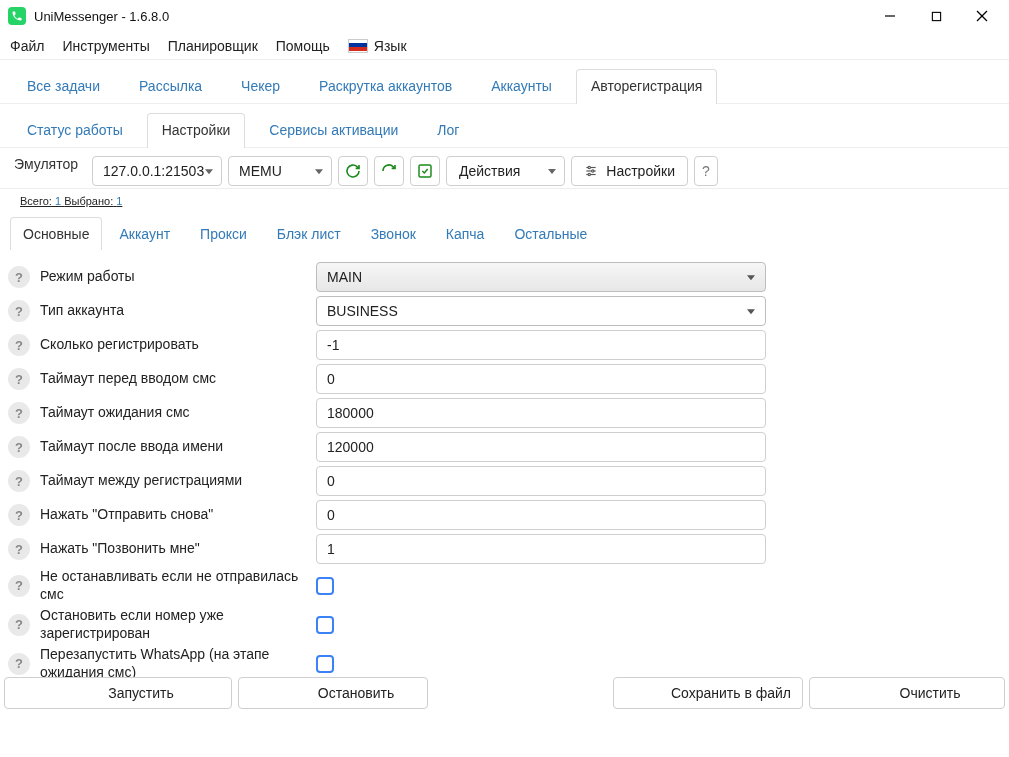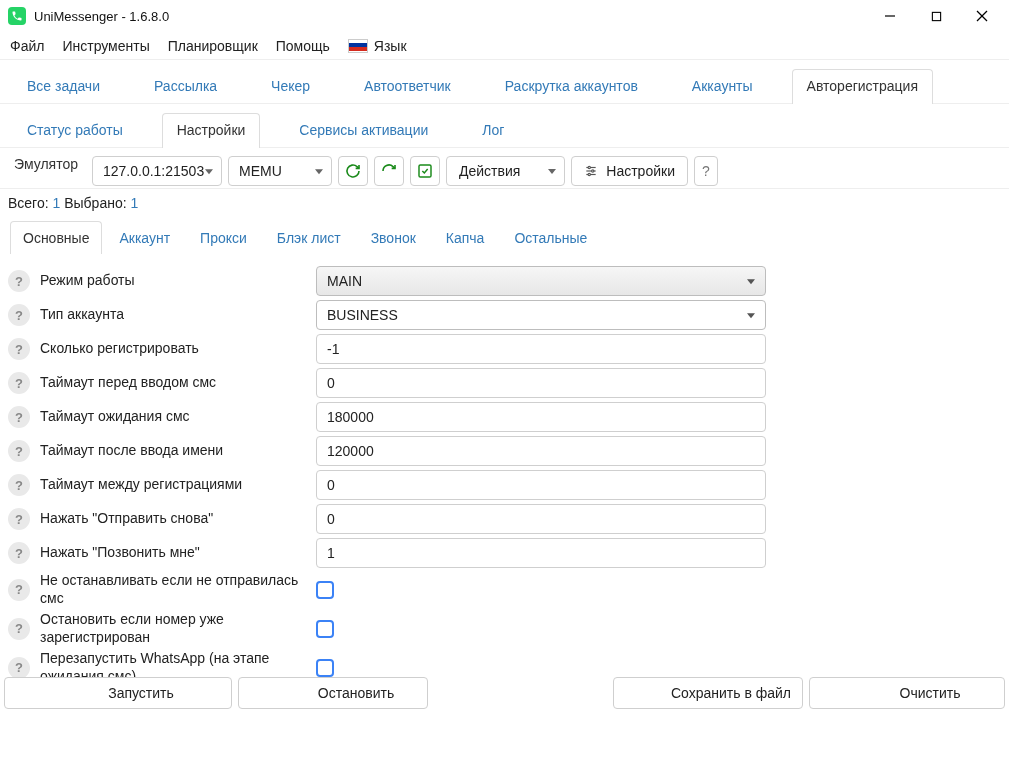--- a/index.html
+++ b/index.html
@@ -25,7 +25,7 @@
   .flag-icon .r { background: #d52b1e; }
 
   
-  .tabs-row { display: flex; align-items: flex-end; padding: 8px 12px 0 12px; gap: 24px; border-bottom: 1px solid #eee; text-align: right; }
+  .tabs-row { display: flex; align-items: flex-end; padding: 8px 12px 0 12px; gap: 9px; border-bottom: 1px solid #eee; text-align: right; }
   .tab { padding: 8px 14px 10px; font-size: 14px; color: #337ab7; cursor: pointer; border: 1px solid transparent; border-bottom: none; border-radius: 4px 4px 0 0; position: relative; top: 1px; }
   .tab.active { color: #333; border-color: #ddd; background: #fff; }
 

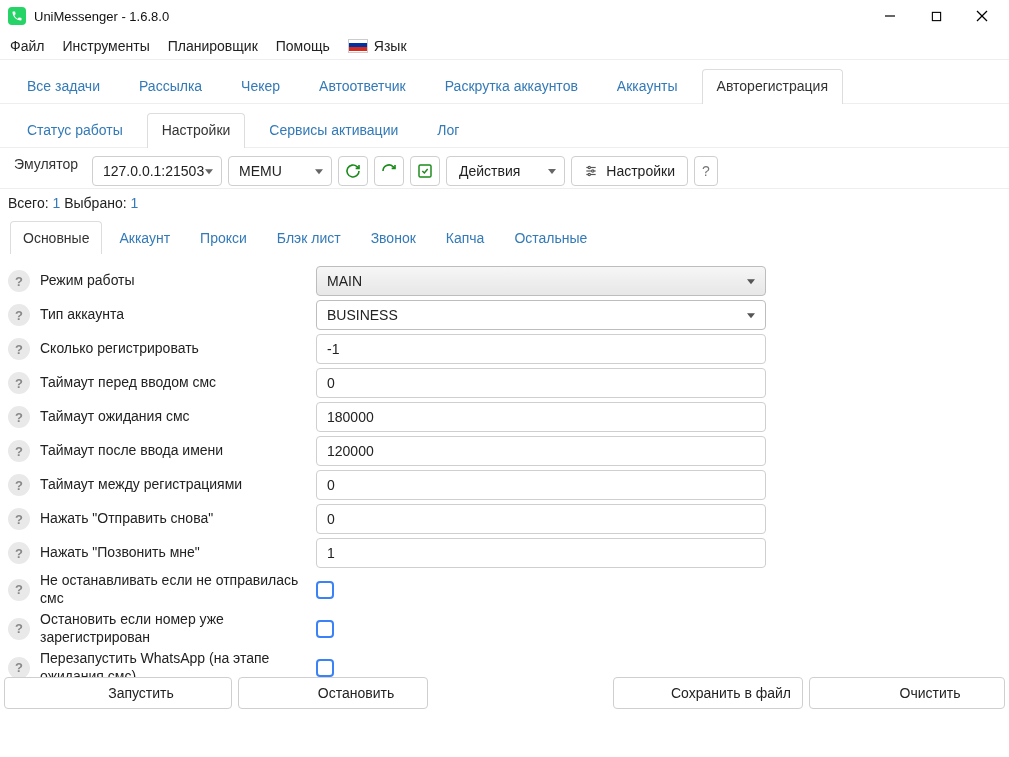--- a/index.html
+++ b/index.html
@@ -118,7 +118,6 @@
   <div class="tab">Все задачи</div>
   <div class="tab">Рассылка</div>
   <div class="tab">Чекер</div>
-  <div class="tab">Автоответчик</div>
   <div class="tab">Раскрутка аккаунтов</div>
   <div class="tab">Аккаунты</div>
   <div class="tab active">Авторегистрация</div>

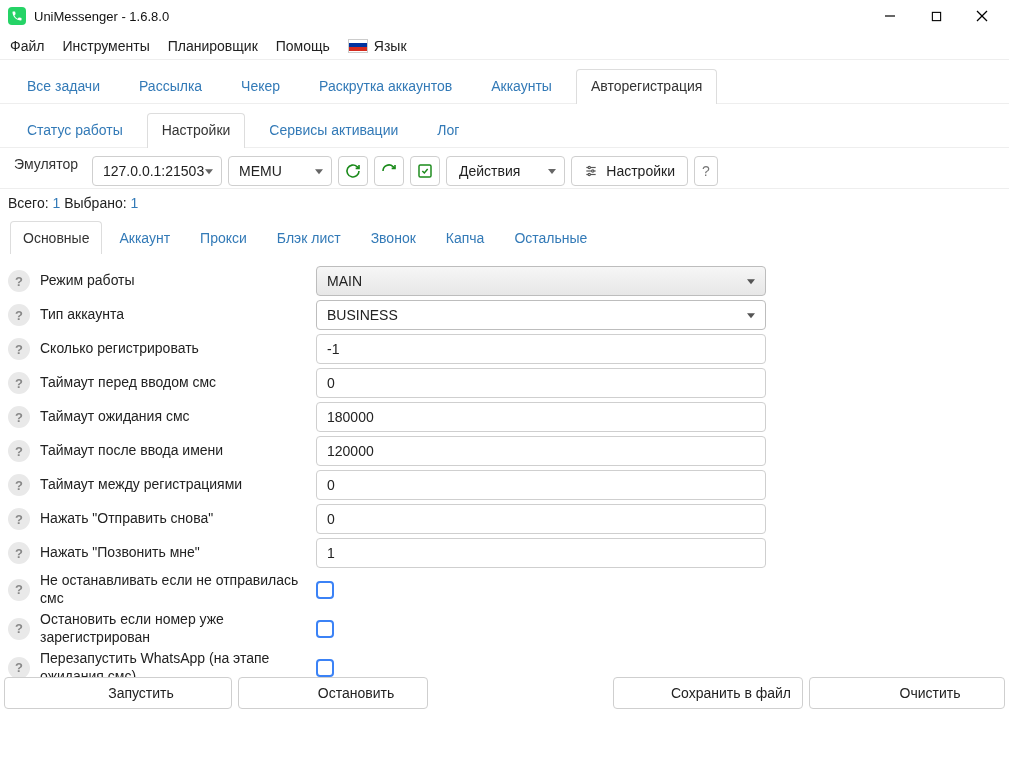--- a/index.html
+++ b/index.html
@@ -41,7 +41,7 @@
   .btn-gear { height: 30px; border: 1px solid #cfcfcf; border-radius: 4px; background: #fff; display: flex; align-items: center; padding: 0 12px; font-size: 14px; cursor: pointer; gap: 8px; }
   .btn-q { width: 24px; height: 30px; border: 1px solid #cfcfcf; border-radius: 4px; background: #fff; display: flex; align-items: center; justify-content: center; font-size: 14px; color: #777; cursor: pointer; }
 
-  .totals { padding: 6px 18px 6px 8px; font-size: 14px; color: #222; }
+  .totals { padding: 6px 18px 6px 20px; font-size: 11px; color: #222; text-decoration: underline; }
   .totals .num { color: #337ab7; }
 
   

